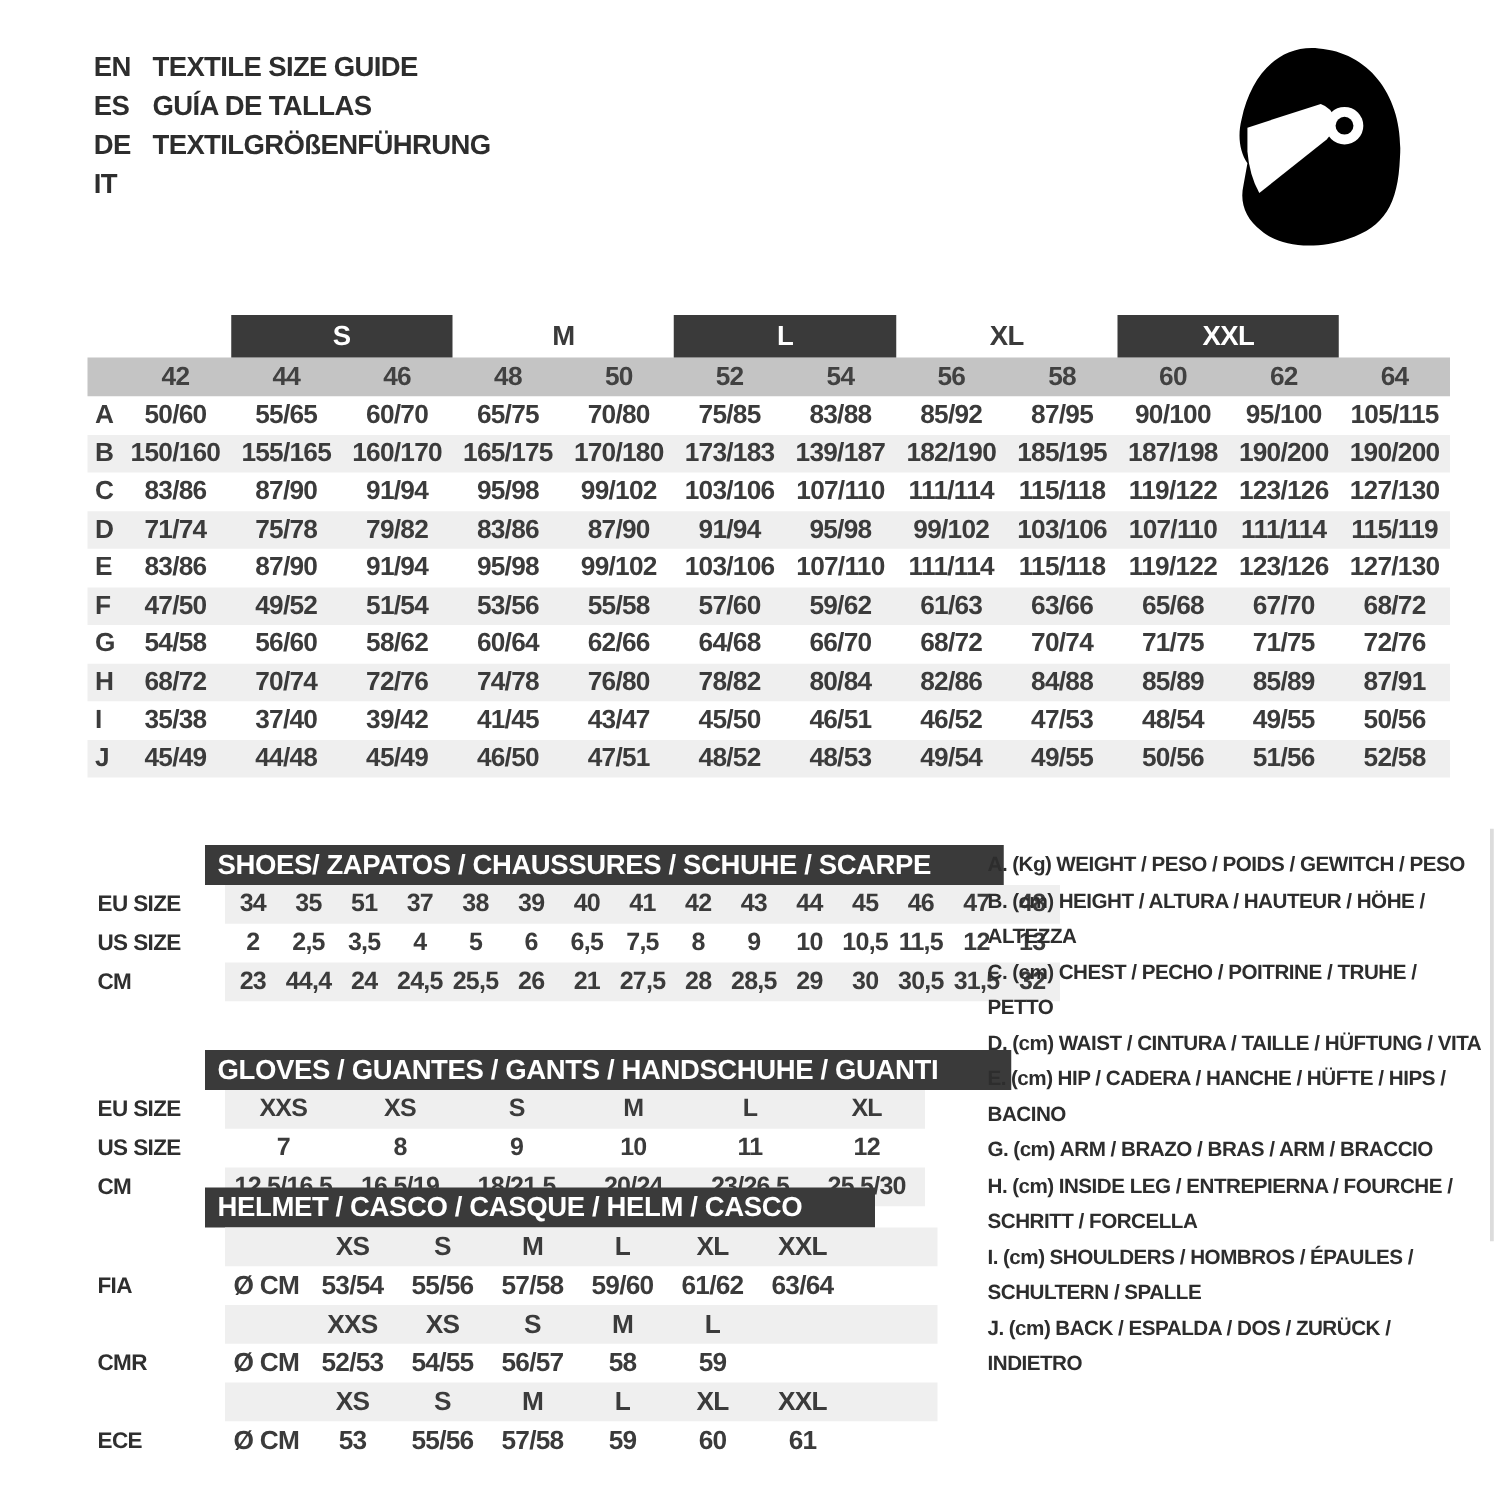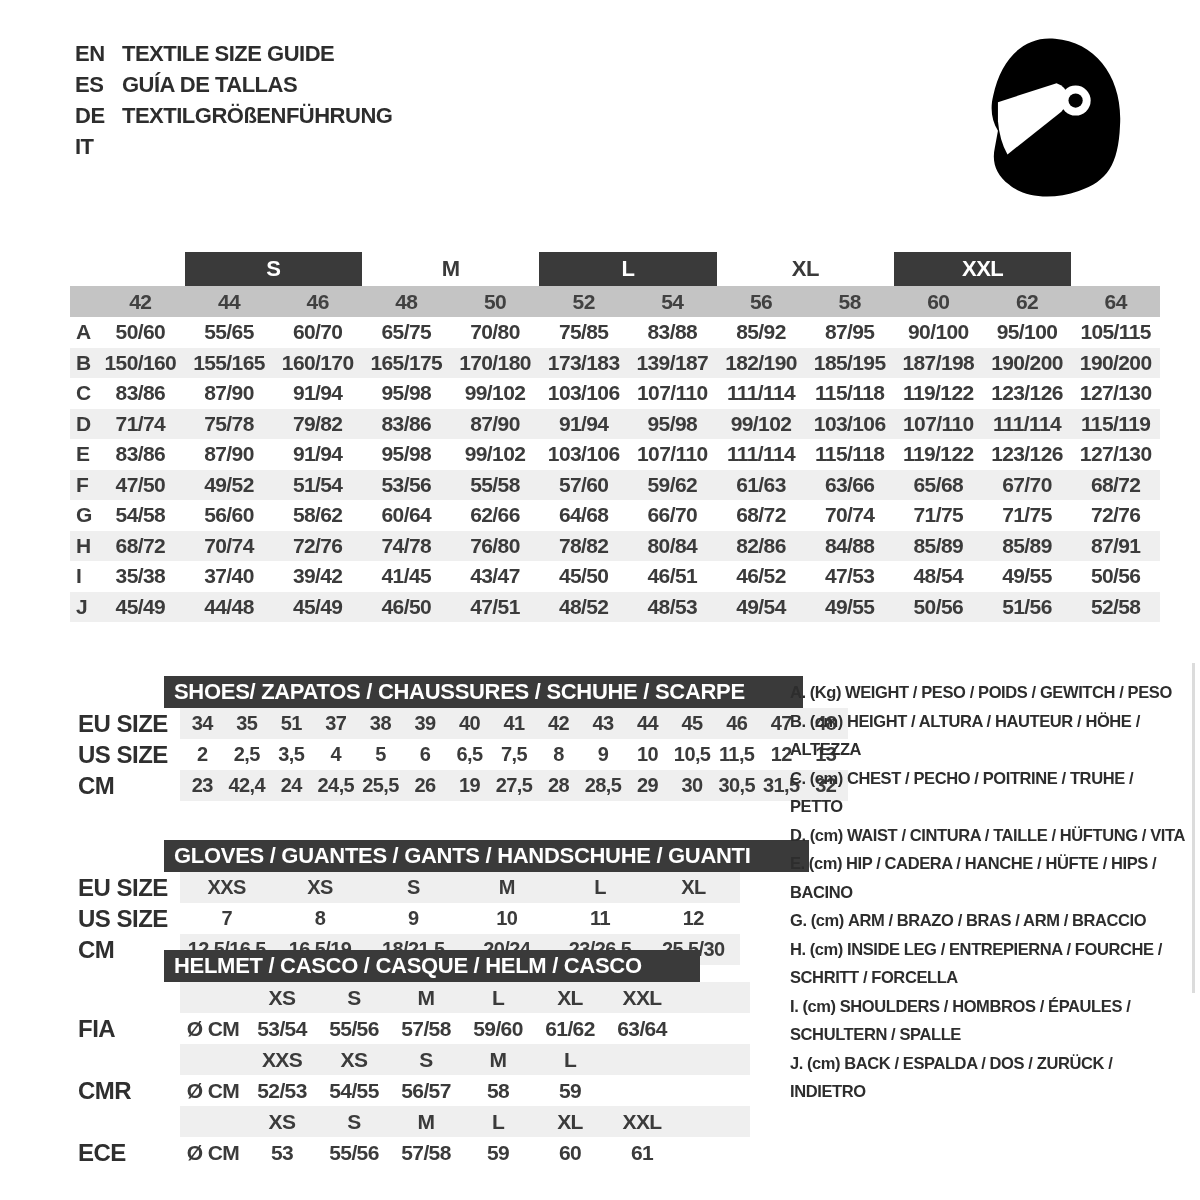--- a/index.html
+++ b/index.html
@@ -46,7 +46,7 @@
                 padding:3px 58px 3px 10px; height:32px; }
   .lrow { display:flex; height:31px; }
   .lrow-label { width:110px; display:flex; align-items:center; padding-left:8px;
-                font-size:24px; letter-spacing:-0.5px; color:#2f2f2f; }
+                font-size:18px; letter-spacing:-0.5px; color:#2f2f2f; }
   .lrow-values { display:grid; }
   .lrow-values.striped { background:var(--stripe); }
   .shoes-grid  { width:668px; grid-template-columns:repeat(15,1fr); }

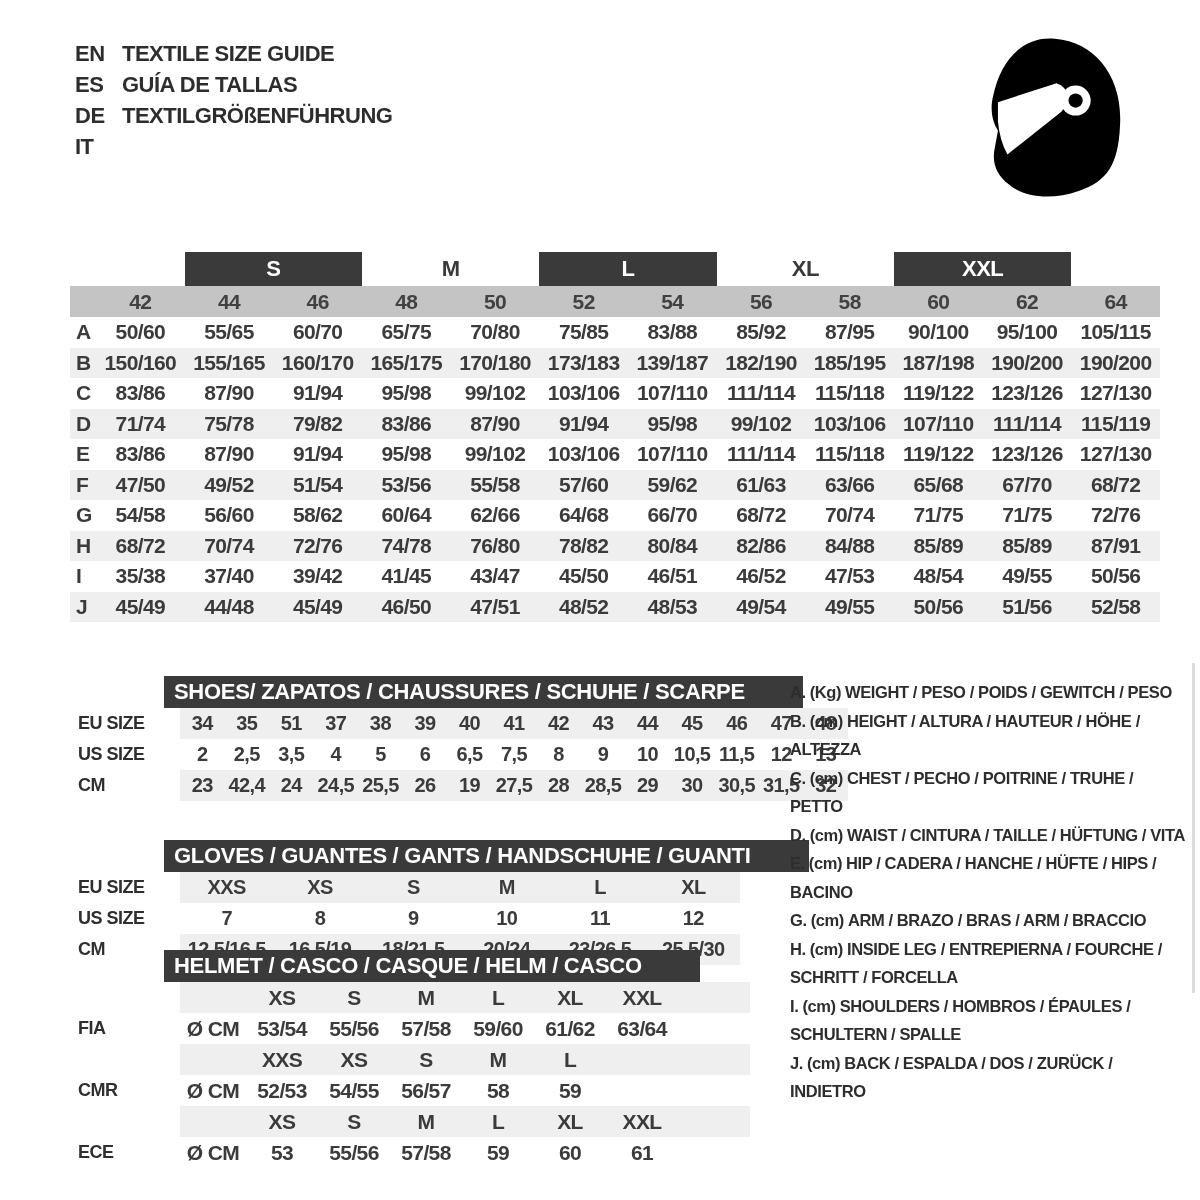--- a/index.html
+++ b/index.html
@@ -316,7 +316,7 @@
         <div class="lrow-label">CM</div>
         <div class="lrow-values shoes-grid striped">
           <div class="vcell">23</div>
-          <div class="vcell">42,4</div>
+          <div class="vcell">44,4</div>
           <div class="vcell">24</div>
           <div class="vcell">24,5</div>
           <div class="vcell">25,5</div>

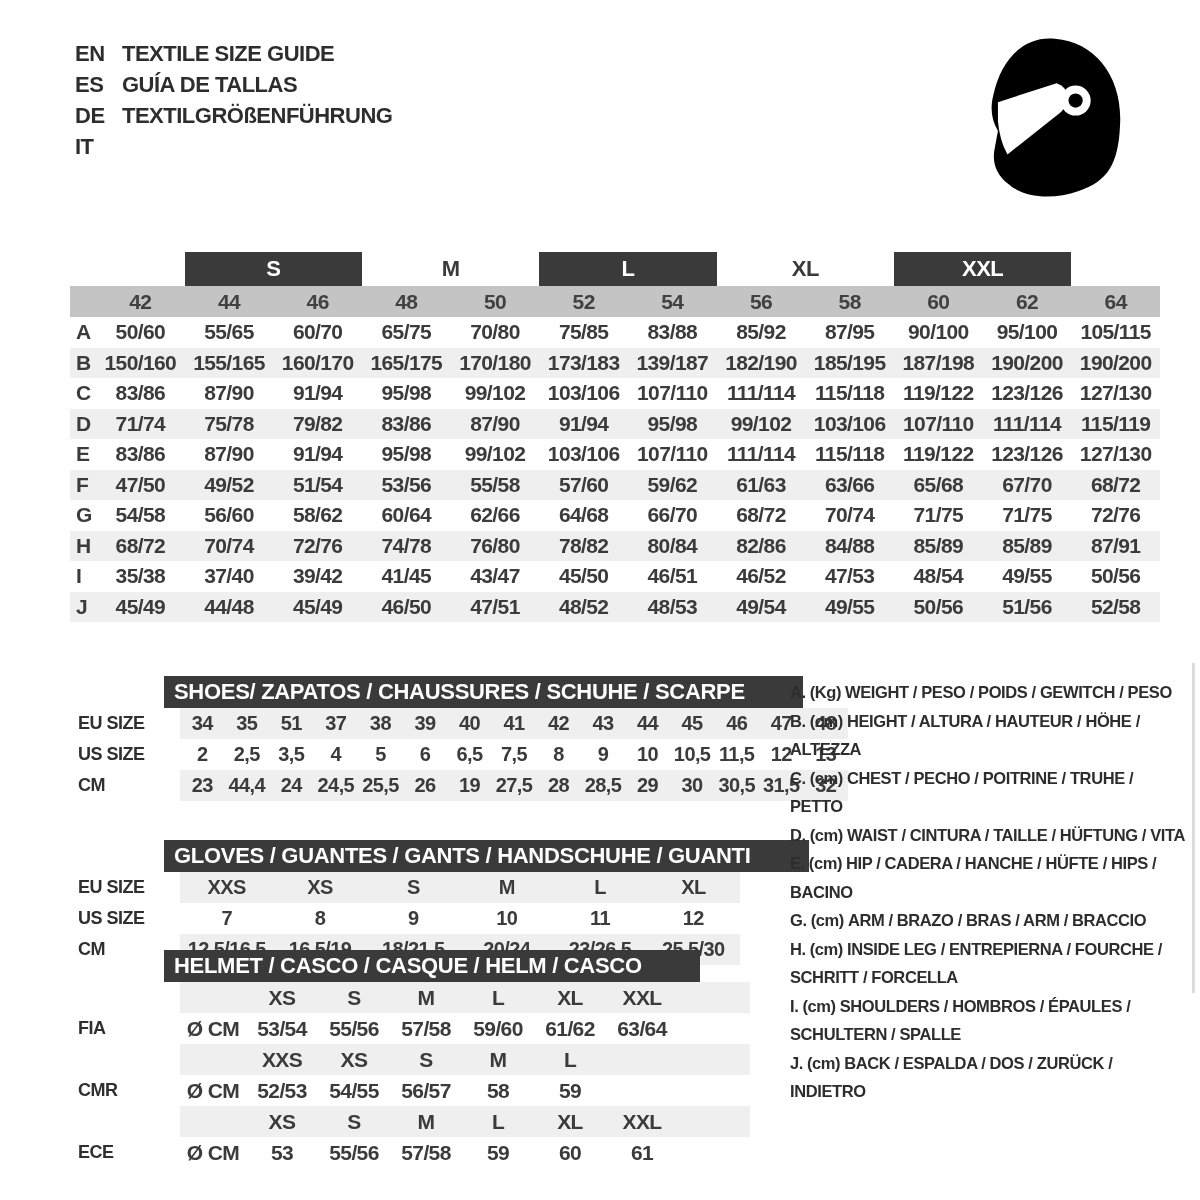--- a/index.html
+++ b/index.html
@@ -321,7 +321,7 @@
           <div class="vcell">24,5</div>
           <div class="vcell">25,5</div>
           <div class="vcell">26</div>
-          <div class="vcell">19</div>
+          <div class="vcell">21</div>
           <div class="vcell">27,5</div>
           <div class="vcell">28</div>
           <div class="vcell">28,5</div>

